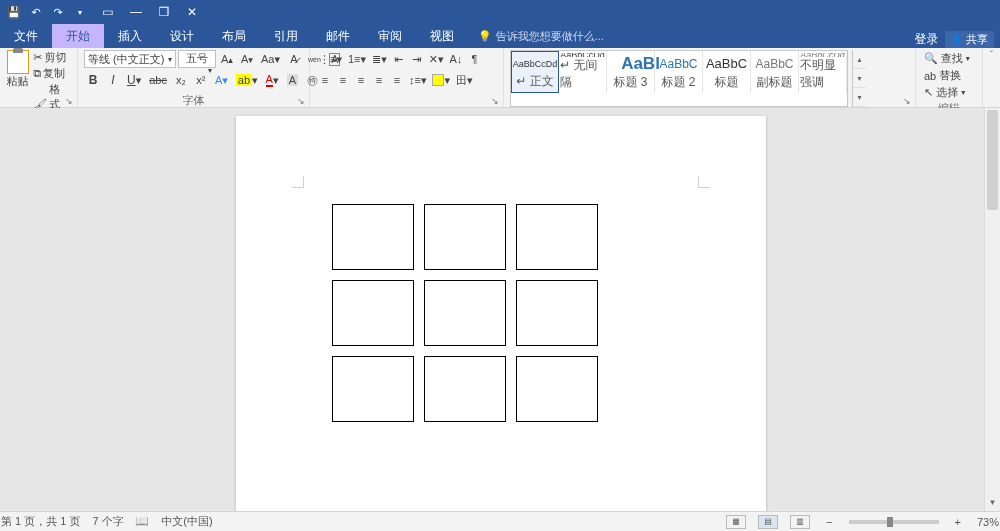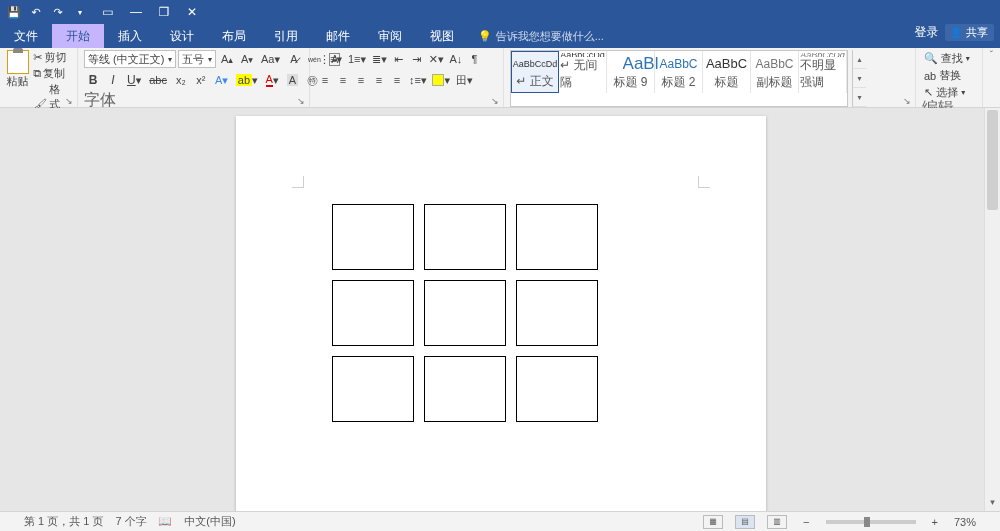--- a/index.html
+++ b/index.html
@@ -18,7 +18,7 @@
 .menubar .tab { padding: 0 14px; display: flex; align-items: center; cursor: pointer; }
 .menubar .tab.active { background: #c4b5fd; color: #2b579a; font-weight: normal; }
 .menubar .tellme { display: flex; align-items: center; gap: 4px; color: #cfd9ec; padding: 0 10px; font-size: 11px; }
-.menubar .right { margin-left: auto; display: flex; align-items: flex-start; gap: 6px; padding-right: 6px; }
+.menubar .right { margin-left: auto; display: flex; align-items: flex-end; gap: 6px; padding-right: 6px; }
 .menubar .right .share { background: #3b66a8; border-radius: 2px; padding: 1px 6px; display: flex; align-items: center; gap: 3px; font-size: 11px; }
 
 

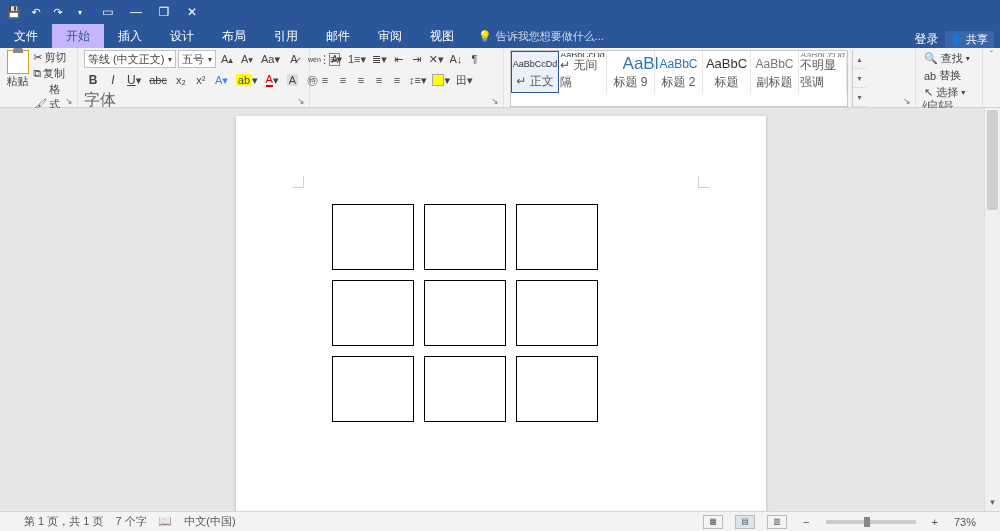--- a/index.html
+++ b/index.html
@@ -40,7 +40,7 @@
 .font-row { display: flex; align-items: center; gap: 2px; }
 .combo { background: #fff; border: 1px solid #c0c0c0; height: 18px; display: flex; align-items: center; padding: 0 3px; font-size: 11px; }
 .combo.font { width: 92px; }
-.combo.size { width: 38px; }
+.combo.size { width: 38px; flex-direction: column; }
 .ribbtn { height: 18px; min-width: 18px; padding: 0 2px; display: flex; align-items: center; justify-content: center; cursor: pointer; border: 1px solid transparent; font-size: 11px; }
 .ribbtn b, .ribbtn i, .ribbtn u { font-size: 12px; }
 .boxed { border: 1px solid #888; font-size: 10px; padding: 0 1px; }

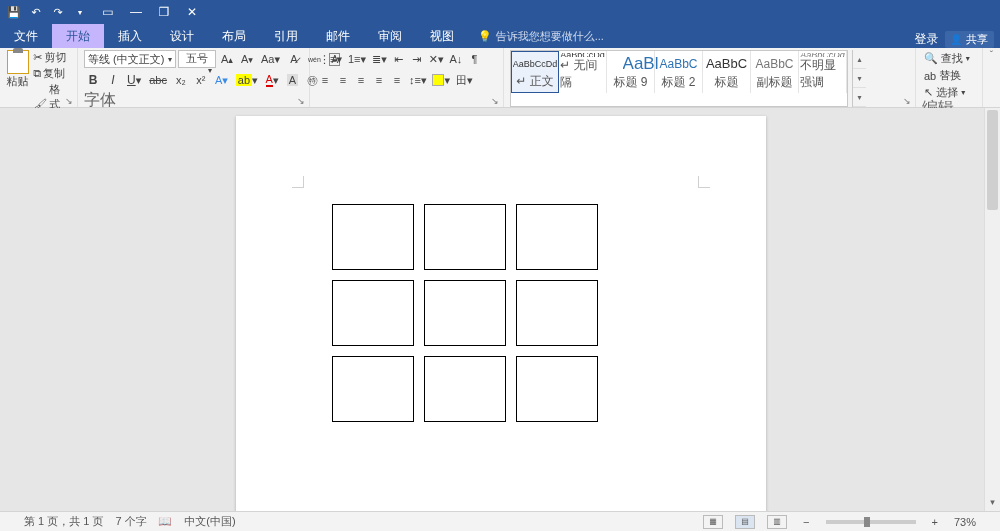--- a/index.html
+++ b/index.html
@@ -240,7 +240,7 @@
             <div class="nm">↵ 无间隔</div>
           </div>
           <div class="style-item">
-            <div class="preview" style="font-size:17px;color:#2e74b5;font-weight:normal;margin-left:20px;">AaBl</div>
+            <div class="preview" style="font-size:17px;color:#2e74b5;font-weight:bold;margin-left:20px;">AaBl</div>
             <div class="nm">标题 9</div>
           </div>
           <div class="style-item">

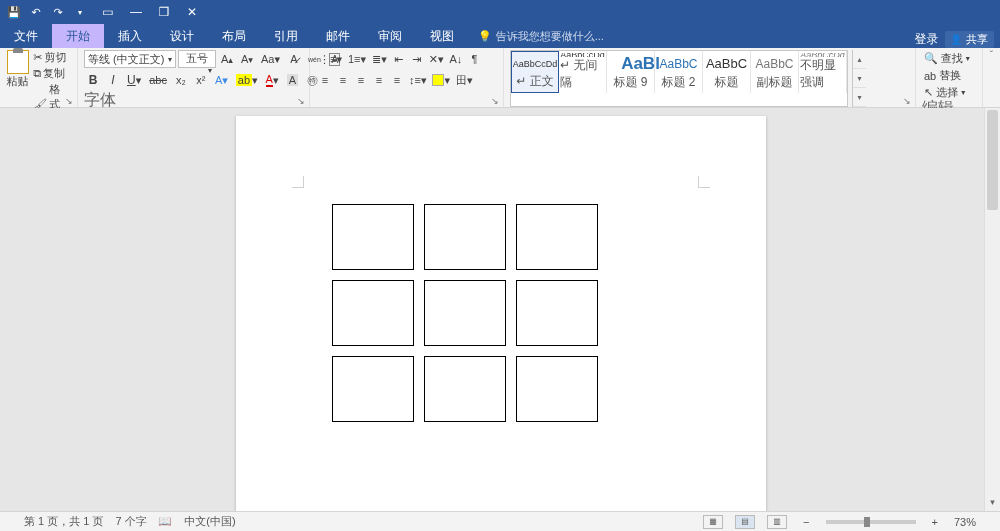--- a/index.html
+++ b/index.html
@@ -241,7 +241,7 @@
           </div>
           <div class="style-item">
             <div class="preview" style="font-size:17px;color:#2e74b5;font-weight:bold;margin-left:20px;">AaBl</div>
-            <div class="nm">标题 9</div>
+            <div class="nm">标题 3</div>
           </div>
           <div class="style-item">
             <div class="preview" style="font-size:12px;color:#2e74b5;">AaBbC</div>

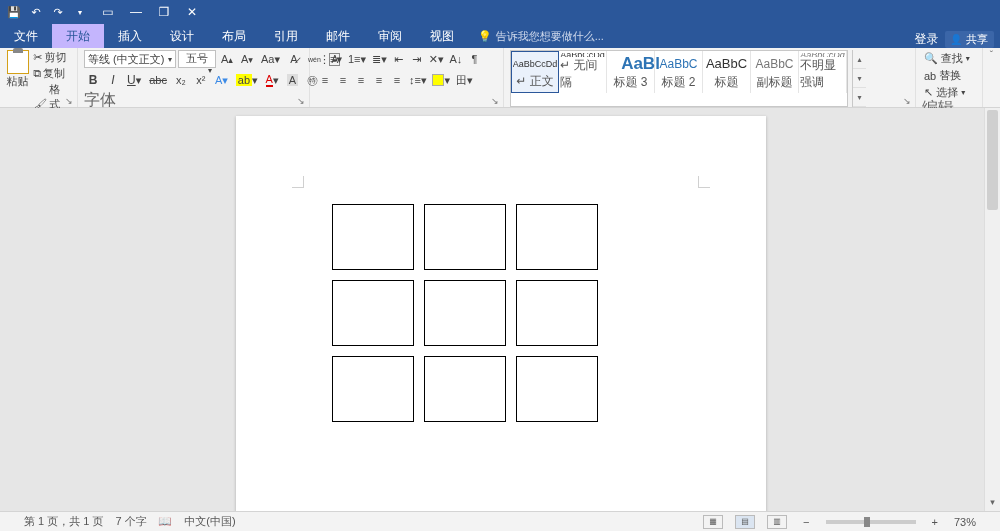--- a/index.html
+++ b/index.html
@@ -25,7 +25,7 @@
 .ribbon { background: #f3f3f3; height: 60px; border-bottom: 1px solid #d4d4d4; display: flex; font-size: 11px; color: #444; }
 .group { border-right: 1px solid #e1e1e1; padding: 2px 6px 0 6px; display: flex; flex-direction: column; position: relative; }
 .group .body { flex: 1; display: flex; align-items: flex-start; gap: 4px; }
-.group .label { text-align: left; font-size: 16px; color: #666; height: 14px; line-height: 14px; }
+.group .label { text-align: center; font-size: 11px; color: #666; height: 14px; line-height: 14px; }
 .group .launcher { position: absolute; right: 2px; bottom: 1px; width: 10px; height: 10px; font-size: 9px; color: #777; cursor: pointer; }
 
 

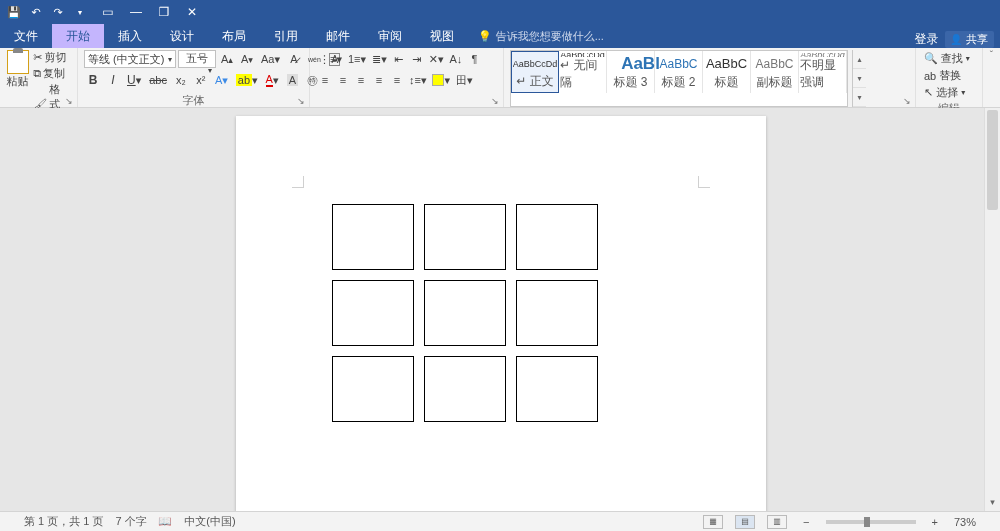--- a/index.html
+++ b/index.html
@@ -76,7 +76,7 @@
 .grid3 div { border: 1px solid #000; background: #fff; }
 
 
-.statusbar { height: 20px; background: #f3f3f3; border-top: 1px solid #d4d4d4; display: flex; align-items: center; font-size: 11px; color: #555; padding: 0 24px; gap: 12px; }
+.statusbar { height: 20px; background: #f3f3f3; border-top: 1px solid #d4d4d4; display: flex; align-items: center; font-size: 11px; color: #555; padding: 0 1px; gap: 12px; }
 .statusbar .spacer { flex: 1; }
 .statusbar .viewbtn { width: 20px; height: 14px; border: 1px solid #bbb; cursor: pointer; display: flex; align-items: center; justify-content: center; font-size: 8px; }
 .zoom-slider { width: 90px; height: 4px; background: #ccc; position: relative; }

